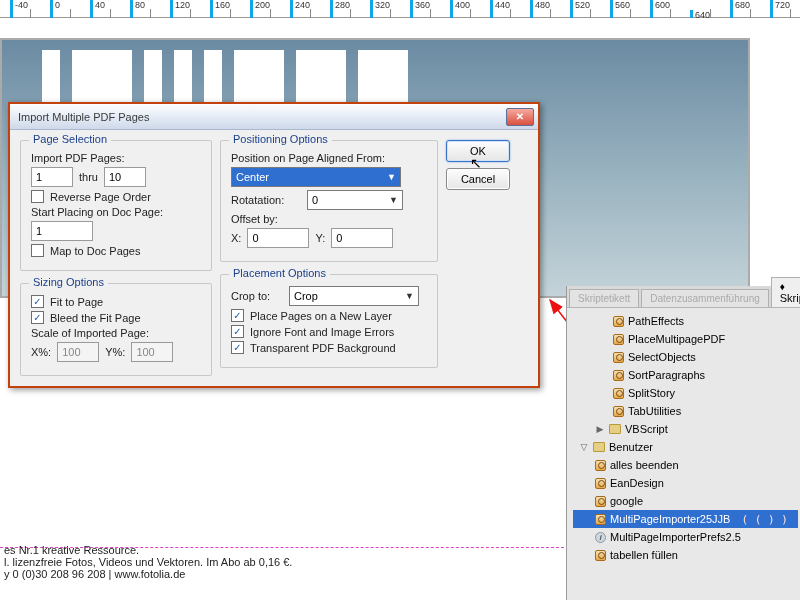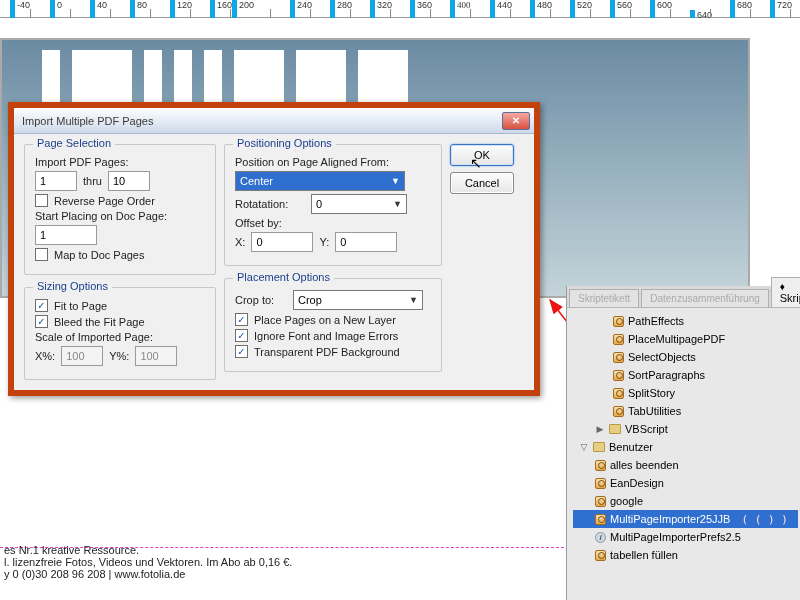--- a/index.html
+++ b/index.html
@@ -7,7 +7,7 @@
 
 
 .ruler { position: absolute; top: 0; left: 0; right: 0; height: 18px; background: #fff; border-bottom: 1px solid #999; }
-.ruler-tick { position: absolute; top: 0; height: 18px; border-left: 5px solid #0ea5e9; font-size: 9px; color: #333; padding-left: 2px; }
+.ruler-tick { position: absolute; top: 0; height: 18px; border-left: 3px solid #0ea5e9; font-size: 9px; color: #333; padding-left: 2px; }
 .ruler-mid { position:absolute; top:9px; height:9px; border-left:1px solid #888;}
 
 

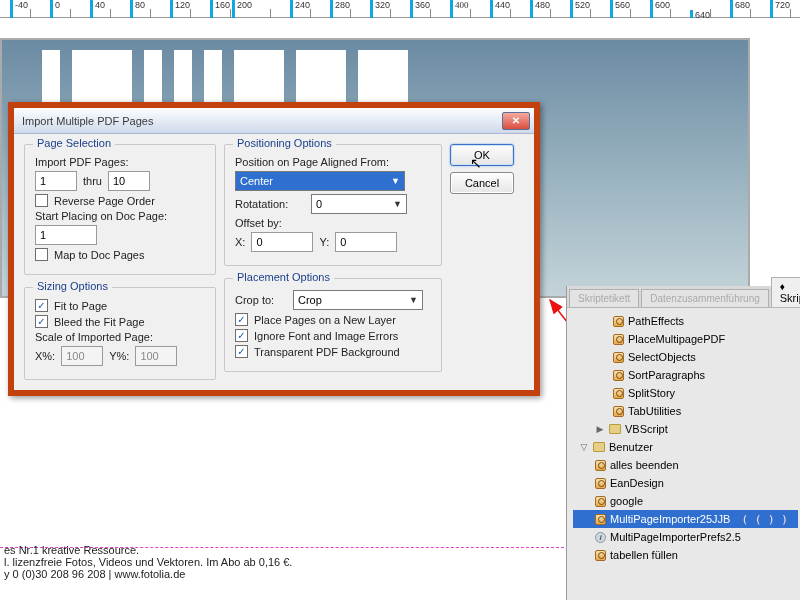--- a/index.html
+++ b/index.html
@@ -88,7 +88,7 @@
     <div class="ruler-mid" style="left: 190px;"></div>
     <div class="ruler-tick" style="left: 210px;">160</div>
     <div class="ruler-mid" style="left: 230px;"></div>
-    <div class="ruler-tick" style="left: 232px;">200</div>
+    <div class="ruler-tick" style="left: 250px;">200</div>
     <div class="ruler-mid" style="left: 270px;"></div>
     <div class="ruler-tick" style="left: 290px;">240</div>
     <div class="ruler-mid" style="left: 310px;"></div>

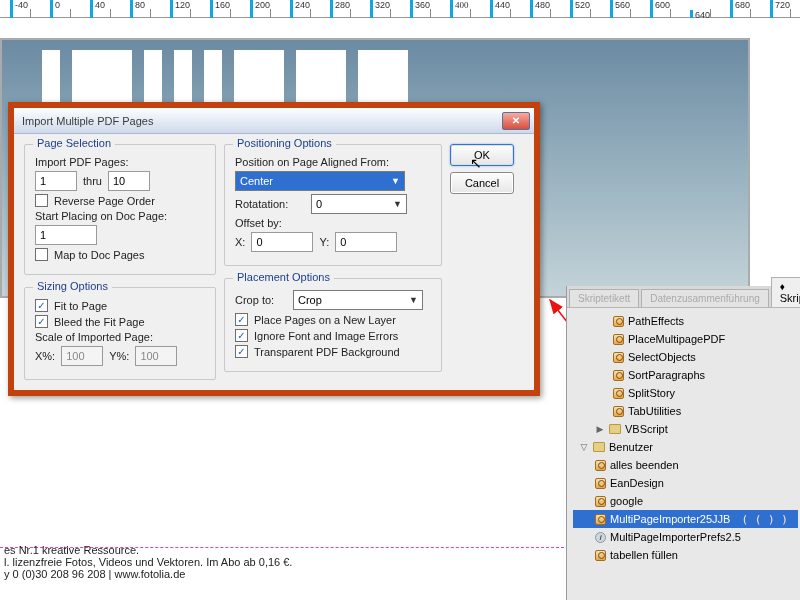--- a/index.html
+++ b/index.html
@@ -98,7 +98,7 @@
     <div class="ruler-mid" style="left: 390px;"></div>
     <div class="ruler-tick" style="left: 410px;">360</div>
     <div class="ruler-mid" style="left: 430px;"></div>
-    <div class="ruler-tick" style="left: 450px; font-family: Liberation Serif, serif;">400</div>
+    <div class="ruler-tick" style="left: 450px;">400</div>
     <div class="ruler-mid" style="left: 470px;"></div>
     <div class="ruler-tick" style="left: 490px;">440</div>
     <div class="ruler-mid" style="left: 510px;"></div>

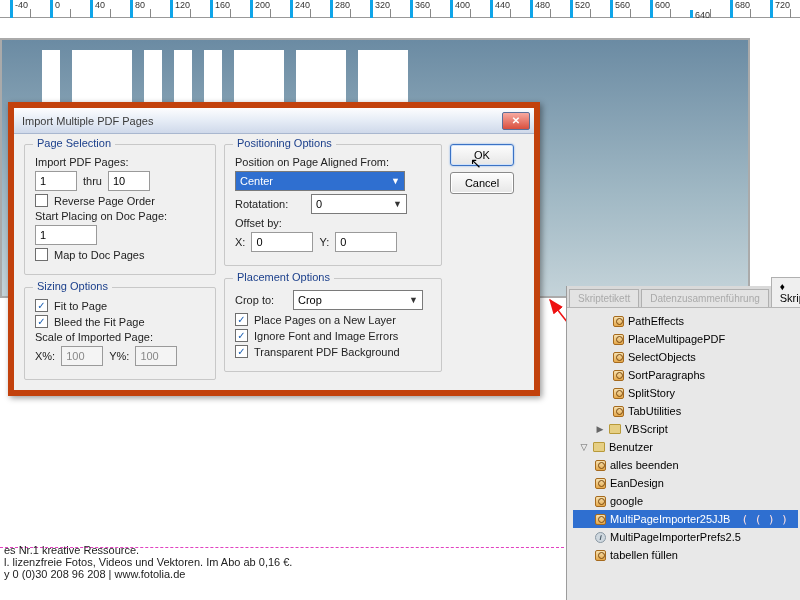--- a/index.html
+++ b/index.html
@@ -17,7 +17,7 @@
 .block { background:#fff; }
 
 
-.dialog { position: absolute; left: 8px; top: 102px; width: 532px; background: #f0f0f0; border: 6px solid #c2410c; box-shadow: 2px 2px 6px rgba(0,0,0,.4); }
+.dialog { position: absolute; left: 8px; top: 102px; width: 532px; background: #f0f0f0; border: 2px solid #c2410c; box-shadow: 2px 2px 6px rgba(0,0,0,.4); }
 .titlebar { height: 26px; background: linear-gradient(#fdfdfe,#e8eef7 45%,#cfd9ea); border-bottom: 1px solid #a9b7cf; display:flex; align-items:center; padding:0 4px 0 8px; color:#3a3a3a;}
 .titlebar .spacer{flex:1}
 .winbtns{display:flex;gap:2px}

